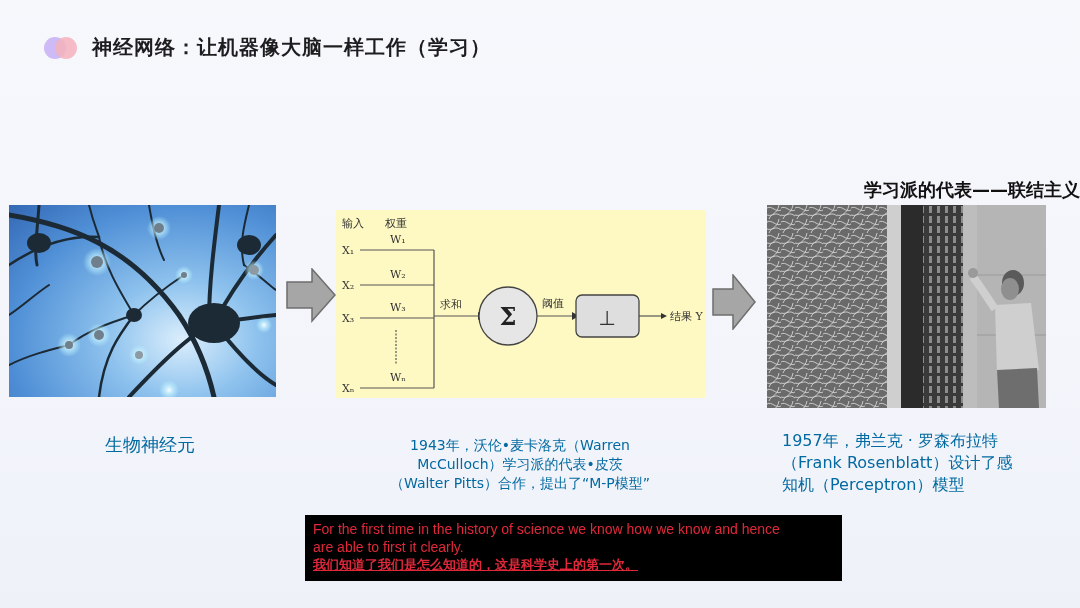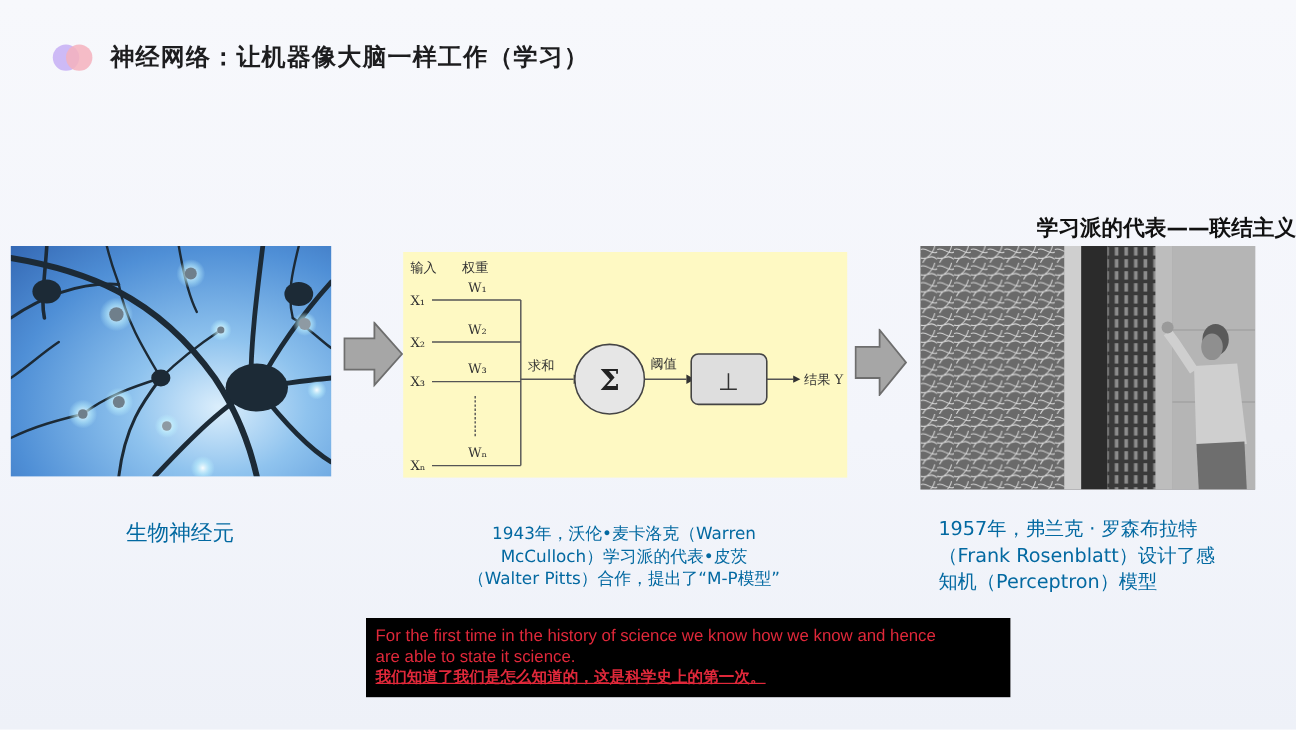--- a/index.html
+++ b/index.html
@@ -238,7 +238,7 @@
 
   <div class="quote">
     <div class="en">For the first time in the history of science we know how we know and hence</div>
-    <div class="en">are able to state it science.</div>
+    <div class="en">are able to first it clearly.</div>
     <div class="zh">我们知道了我们是怎么知道的，这是科学史上的第一次。</div>
   </div>
 

